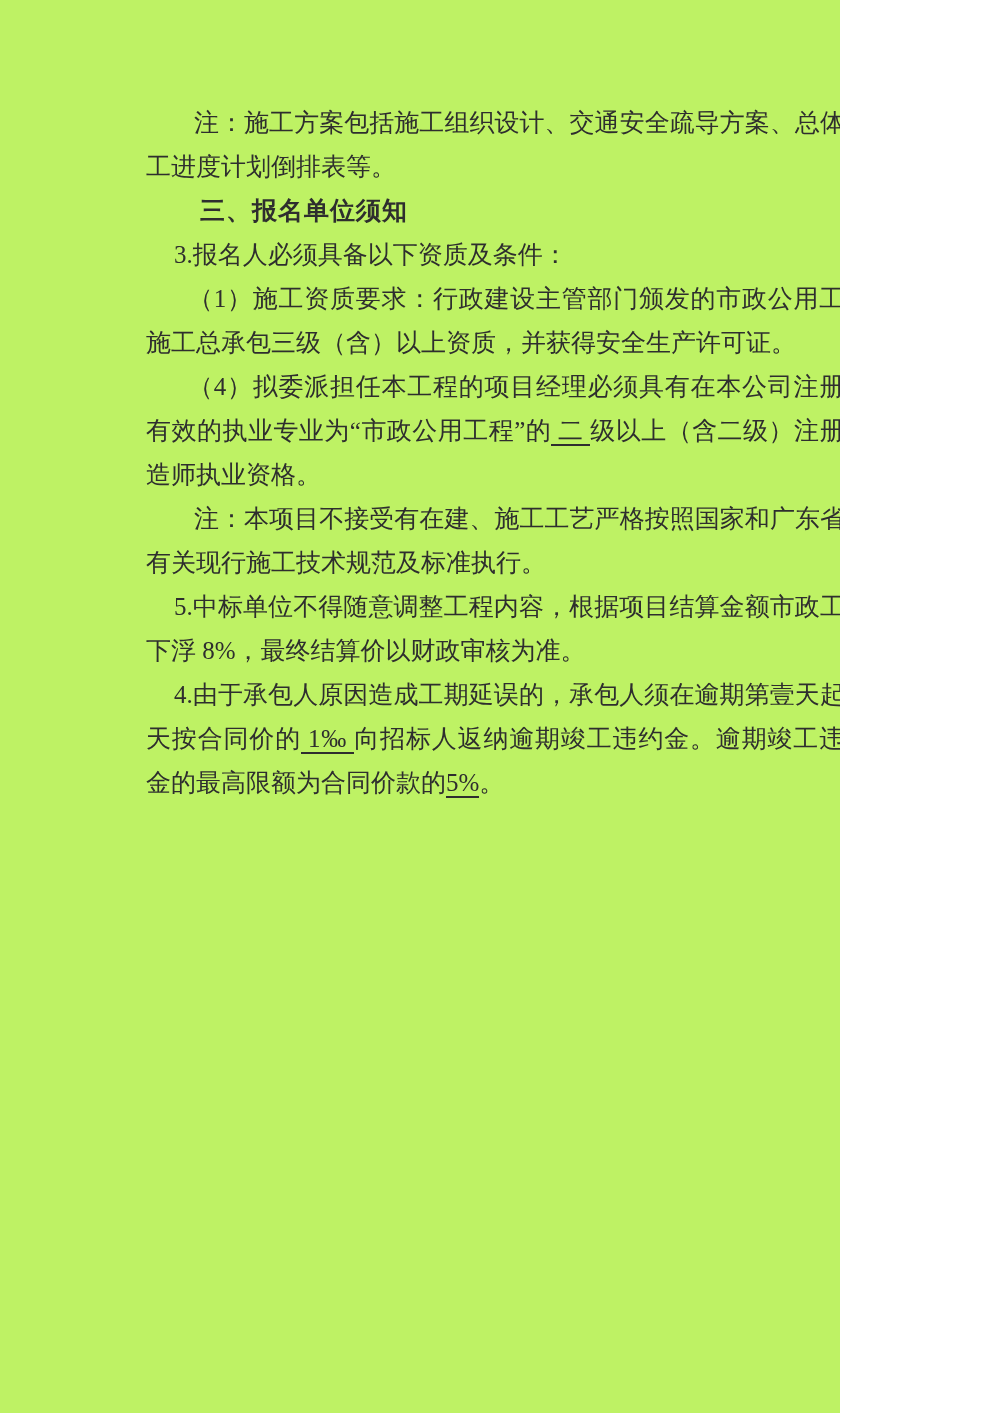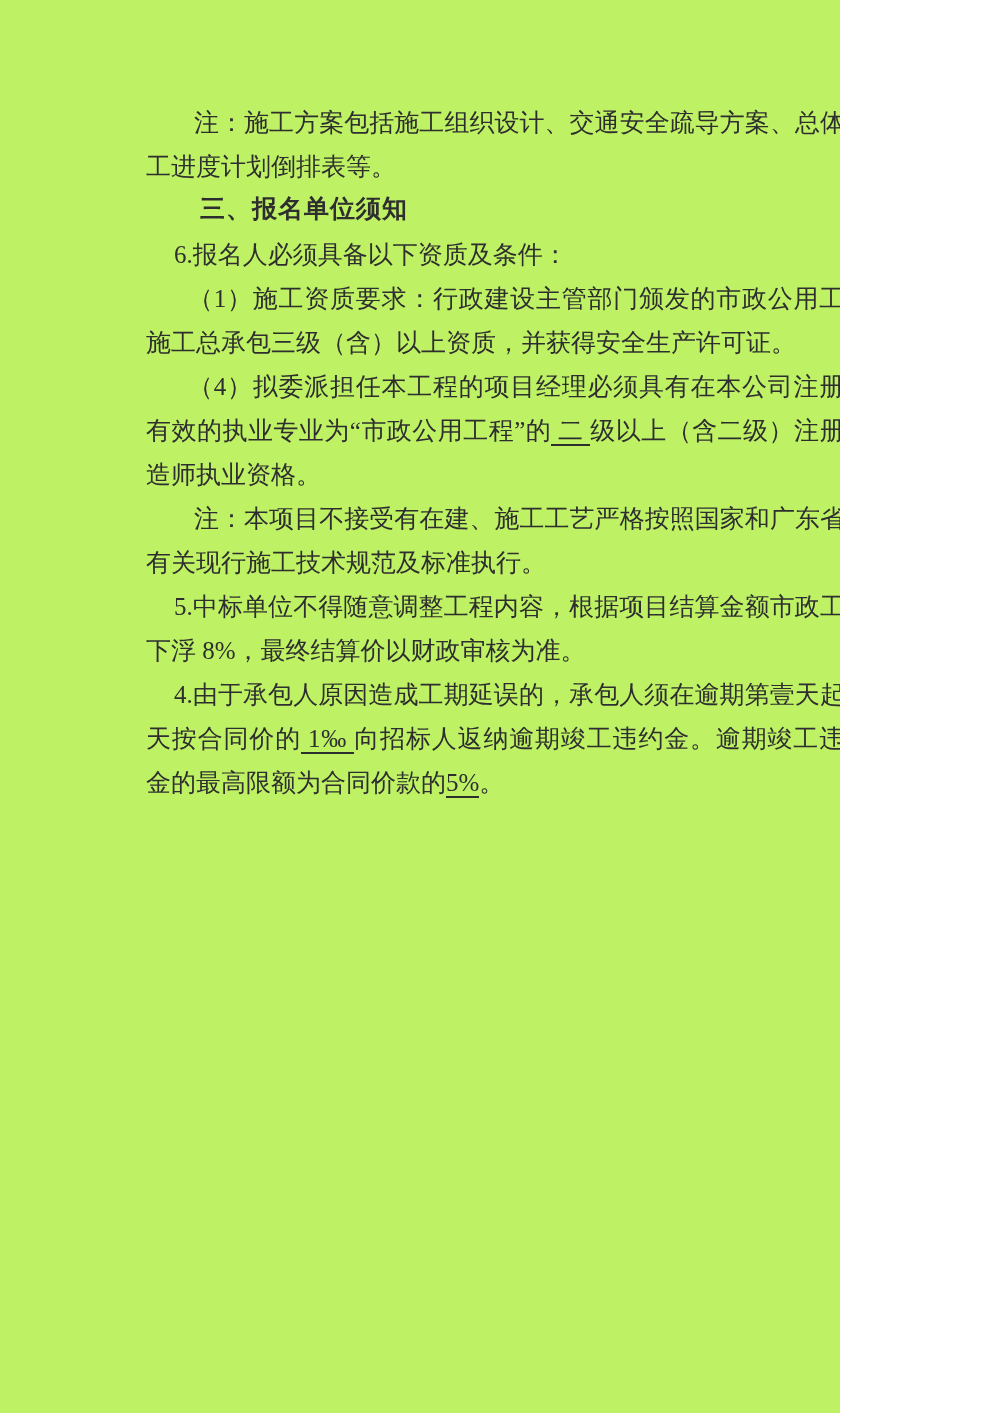--- a/index.html
+++ b/index.html
@@ -27,7 +27,7 @@
   .indent-num  { text-indent: 28px; }
   .indent-sub  { text-indent: 42px; }
   .heading {
-    font-family: Liberation Mono, monospace;
+    font-family: Liberation Serif, serif;
     font-weight: bold;
     text-indent: 54px;
     letter-spacing: 1px;

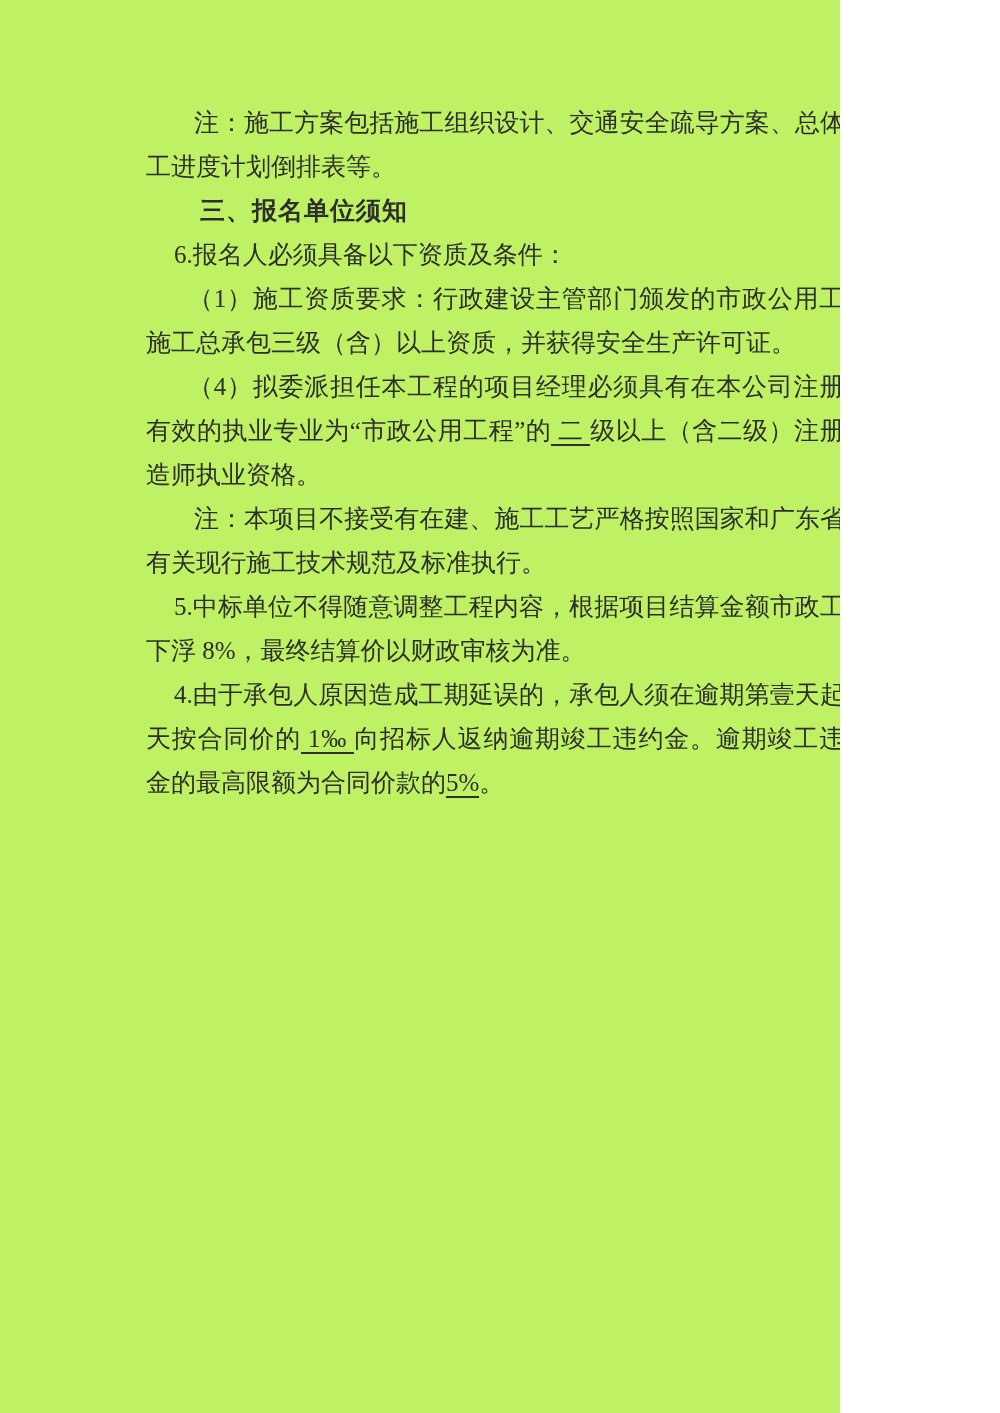--- a/index.html
+++ b/index.html
@@ -47,7 +47,7 @@
 
     <p class="heading">三、报名单位须知</p>
 
-    <p class="indent-num">6.报名人必须具备以下资质及条件：</p>
+    <p class="indent-num">3.报名人必须具备以下资质及条件：</p>
 
     <p class="indent-sub">（1）施工资质要求：行政建设主管部门颁发的市政公用工程施工总承包三级（含）以上资质，并获得安全生产许可证。</p>
 

